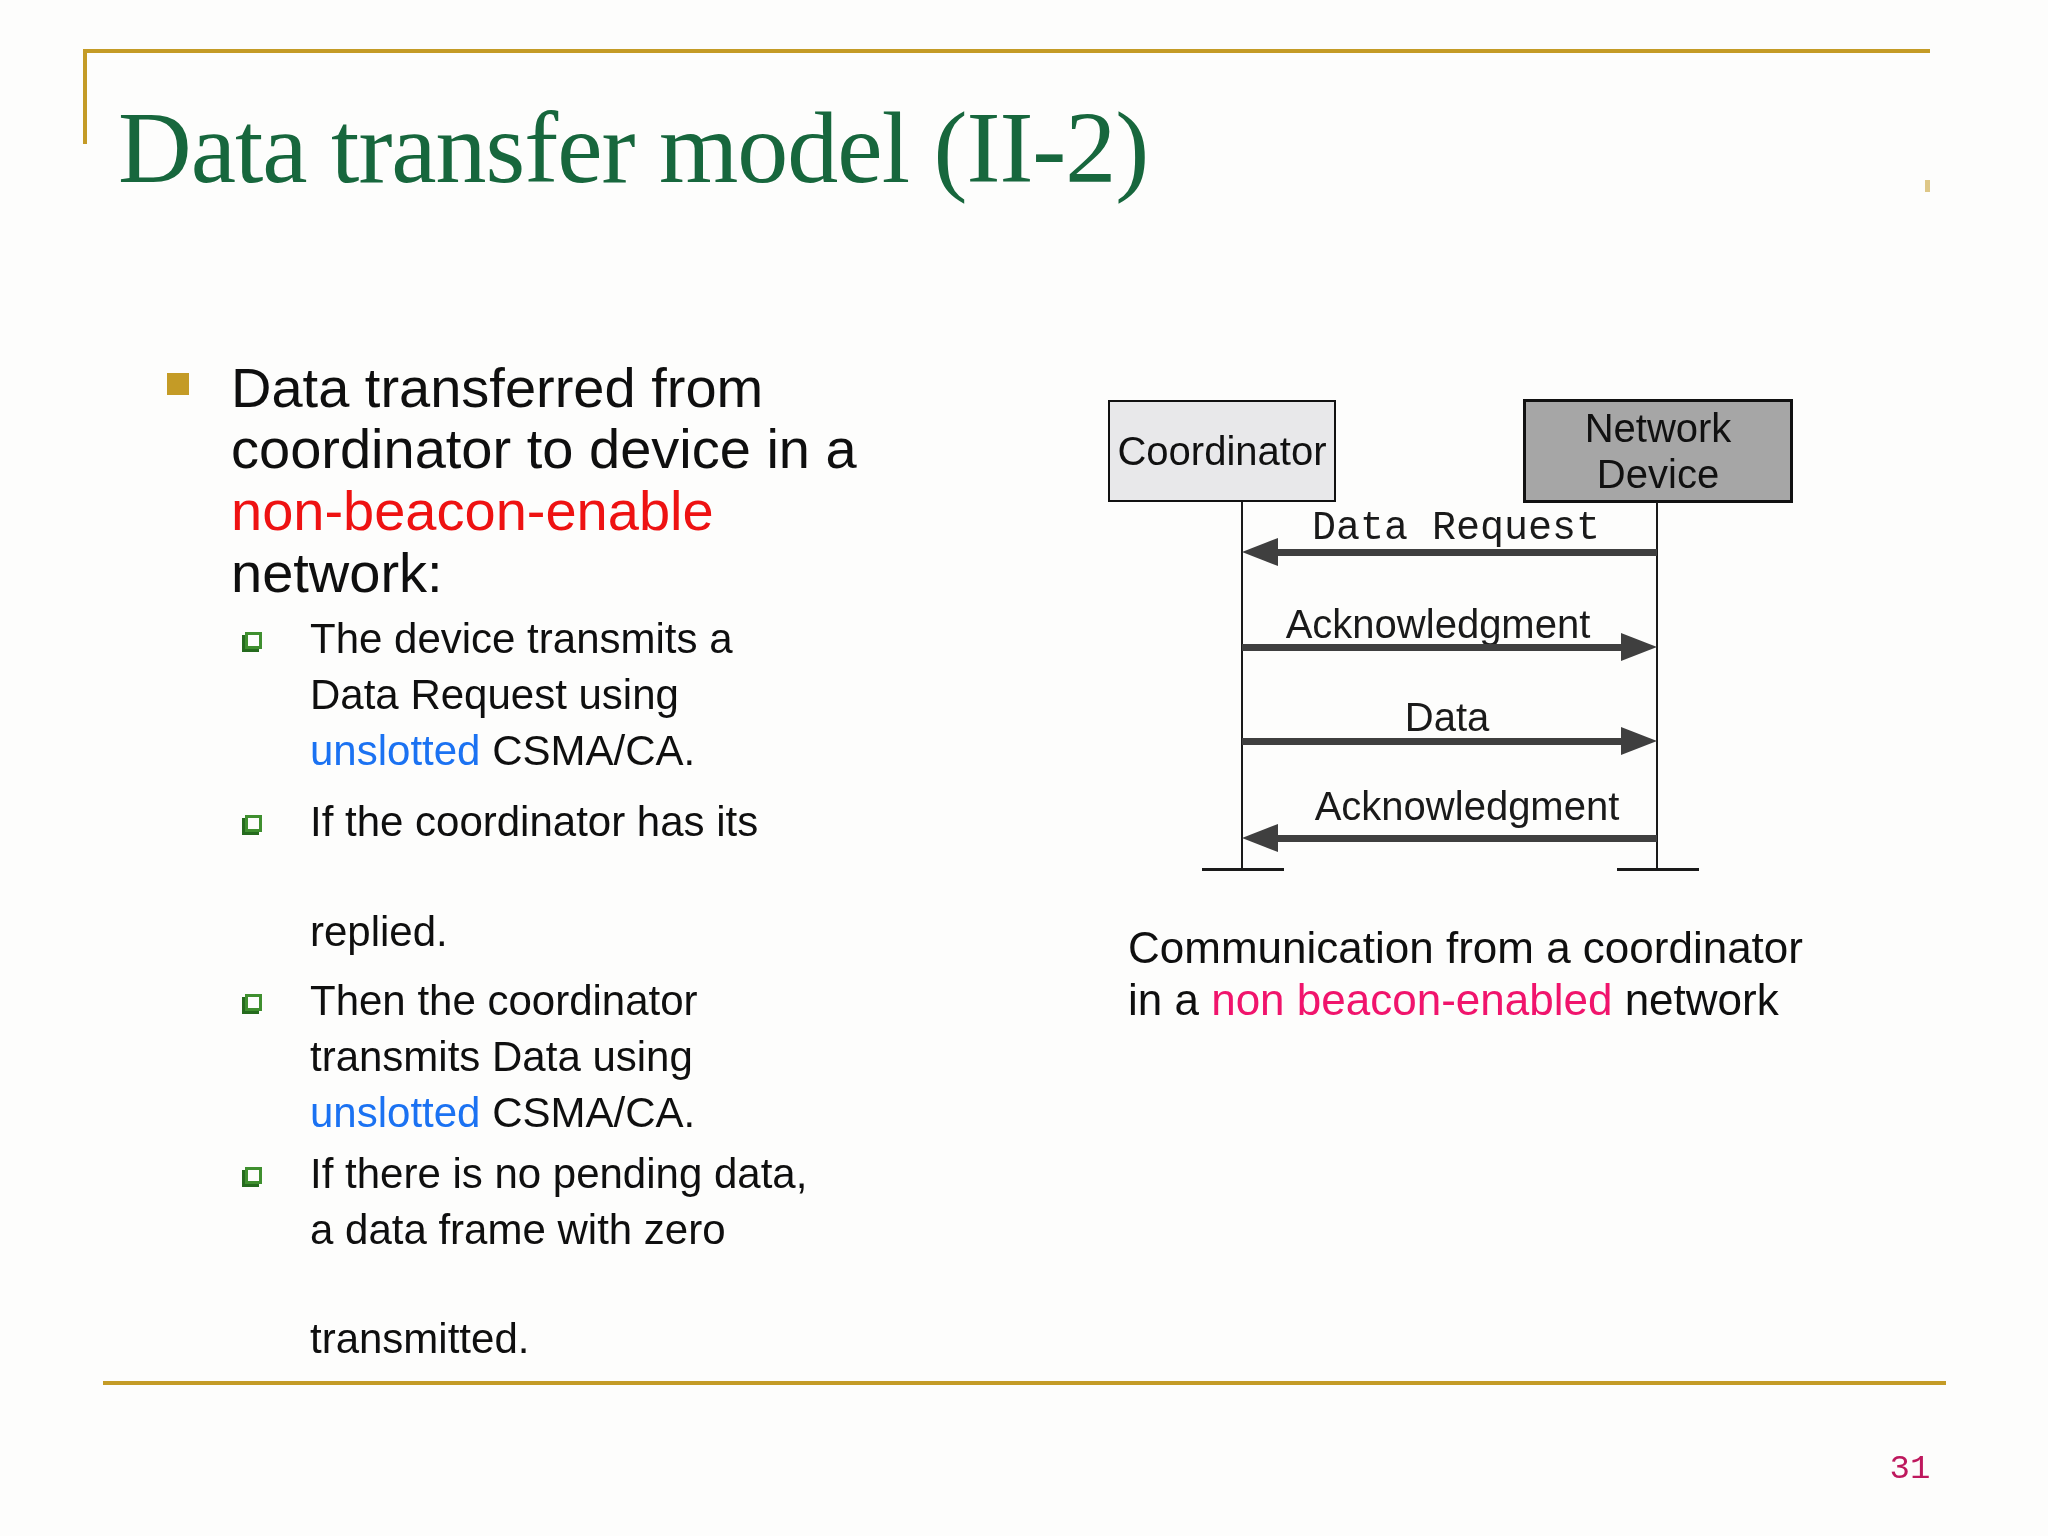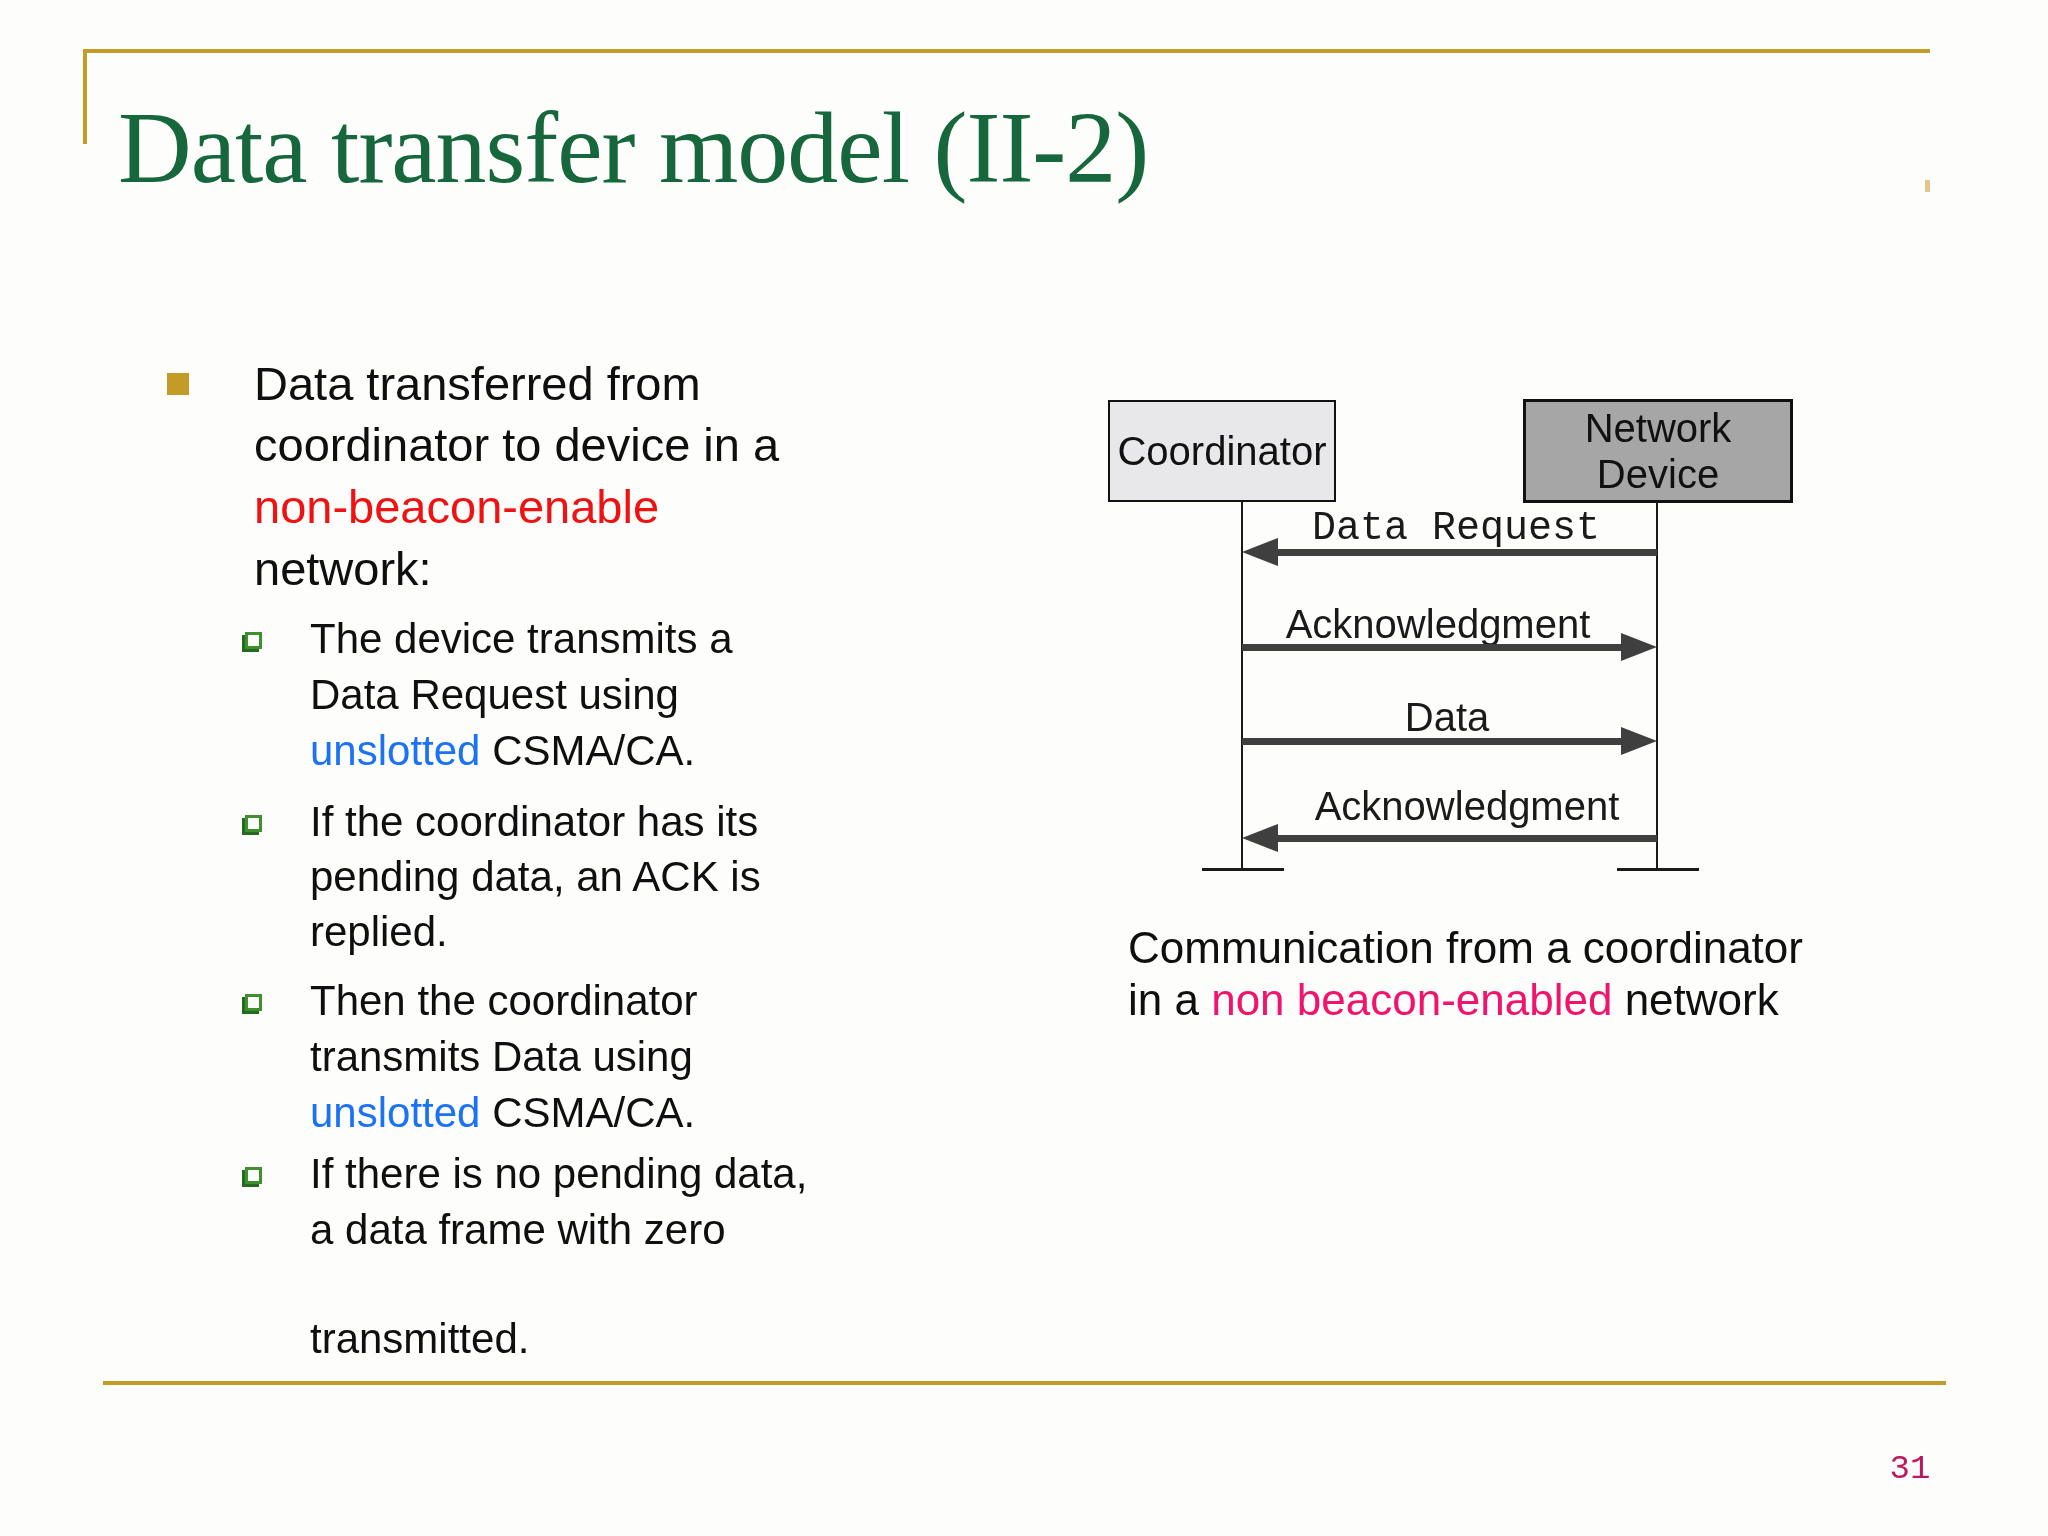--- a/index.html
+++ b/index.html
@@ -24,7 +24,7 @@
     letter-spacing:-1px;
   }
   
-  .l1-line{left:254px;font-size:47px;line-height:1;white-space:nowrap;color:#0f0f0f;}
+  .l1-line{left:231px;font-size:56px;line-height:1;white-space:nowrap;color:#0f0f0f;}
   .l1-bullet{
     left:167px;top:373px;width:22px;height:22px;
     background:var(--gold,#C49B26);

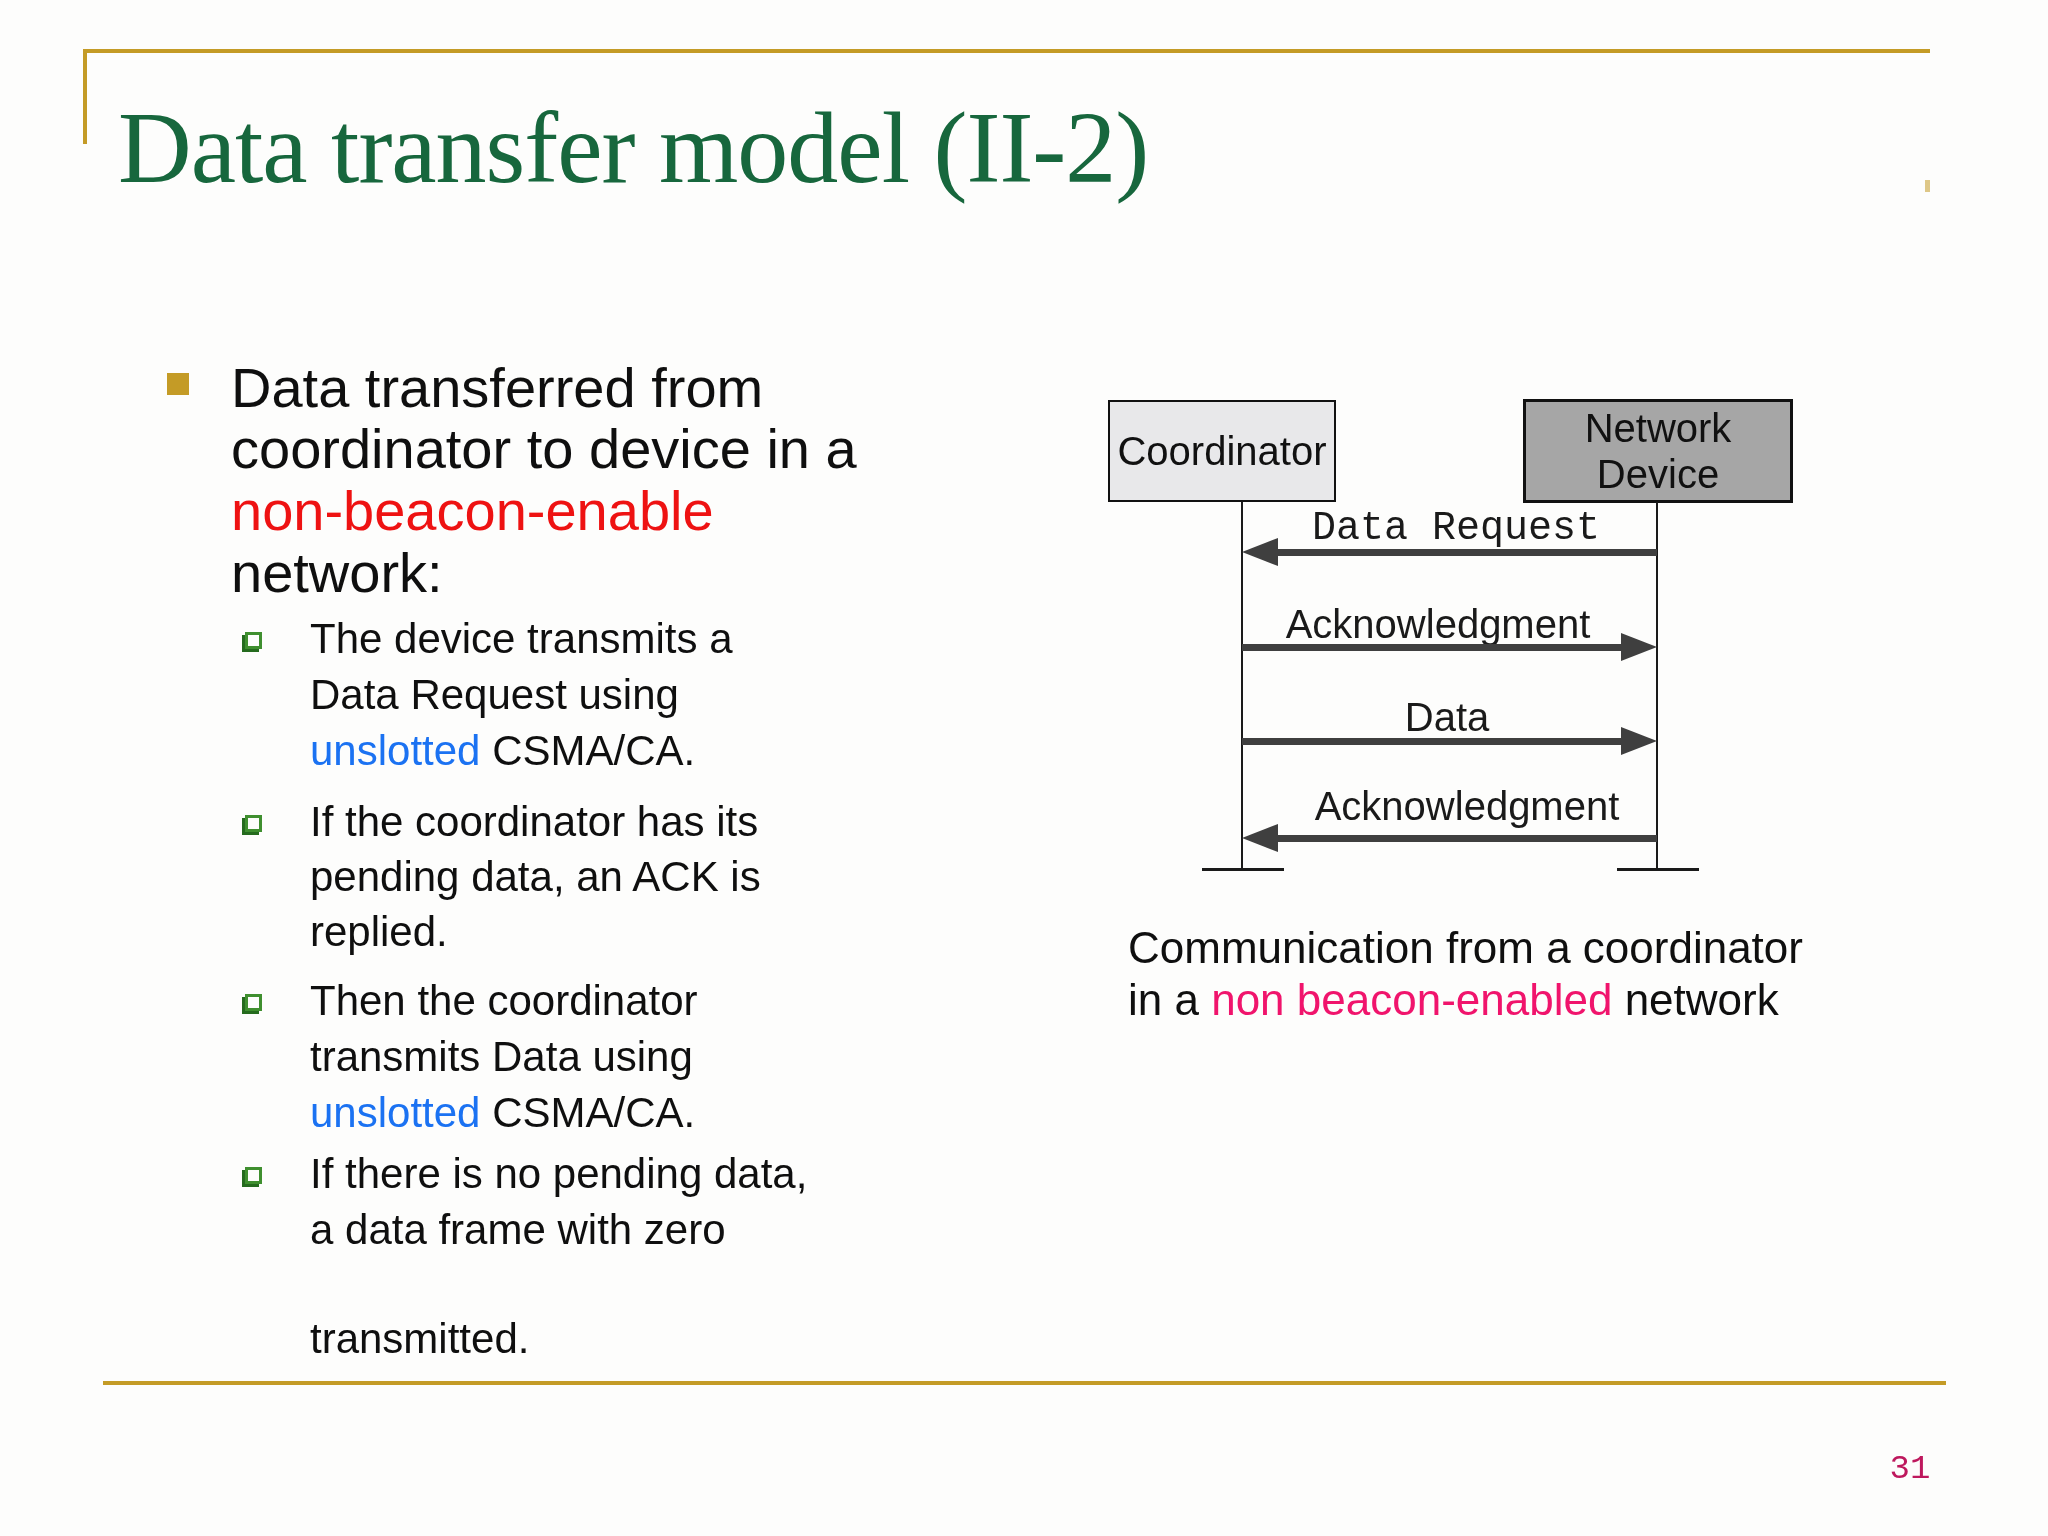--- a/index.html
+++ b/index.html
@@ -109,7 +109,6 @@
 
   <div class="abs l2-bullet" style="top:815px"></div>
   <div class="abs l2-line" style="top:801px">If the coordinator has its</div>
-  <div class="abs l2-line" style="top:856px">pending data, an ACK is</div>
   <div class="abs l2-line" style="top:911px">replied.</div>
 
   <div class="abs l2-bullet" style="top:994px"></div>

